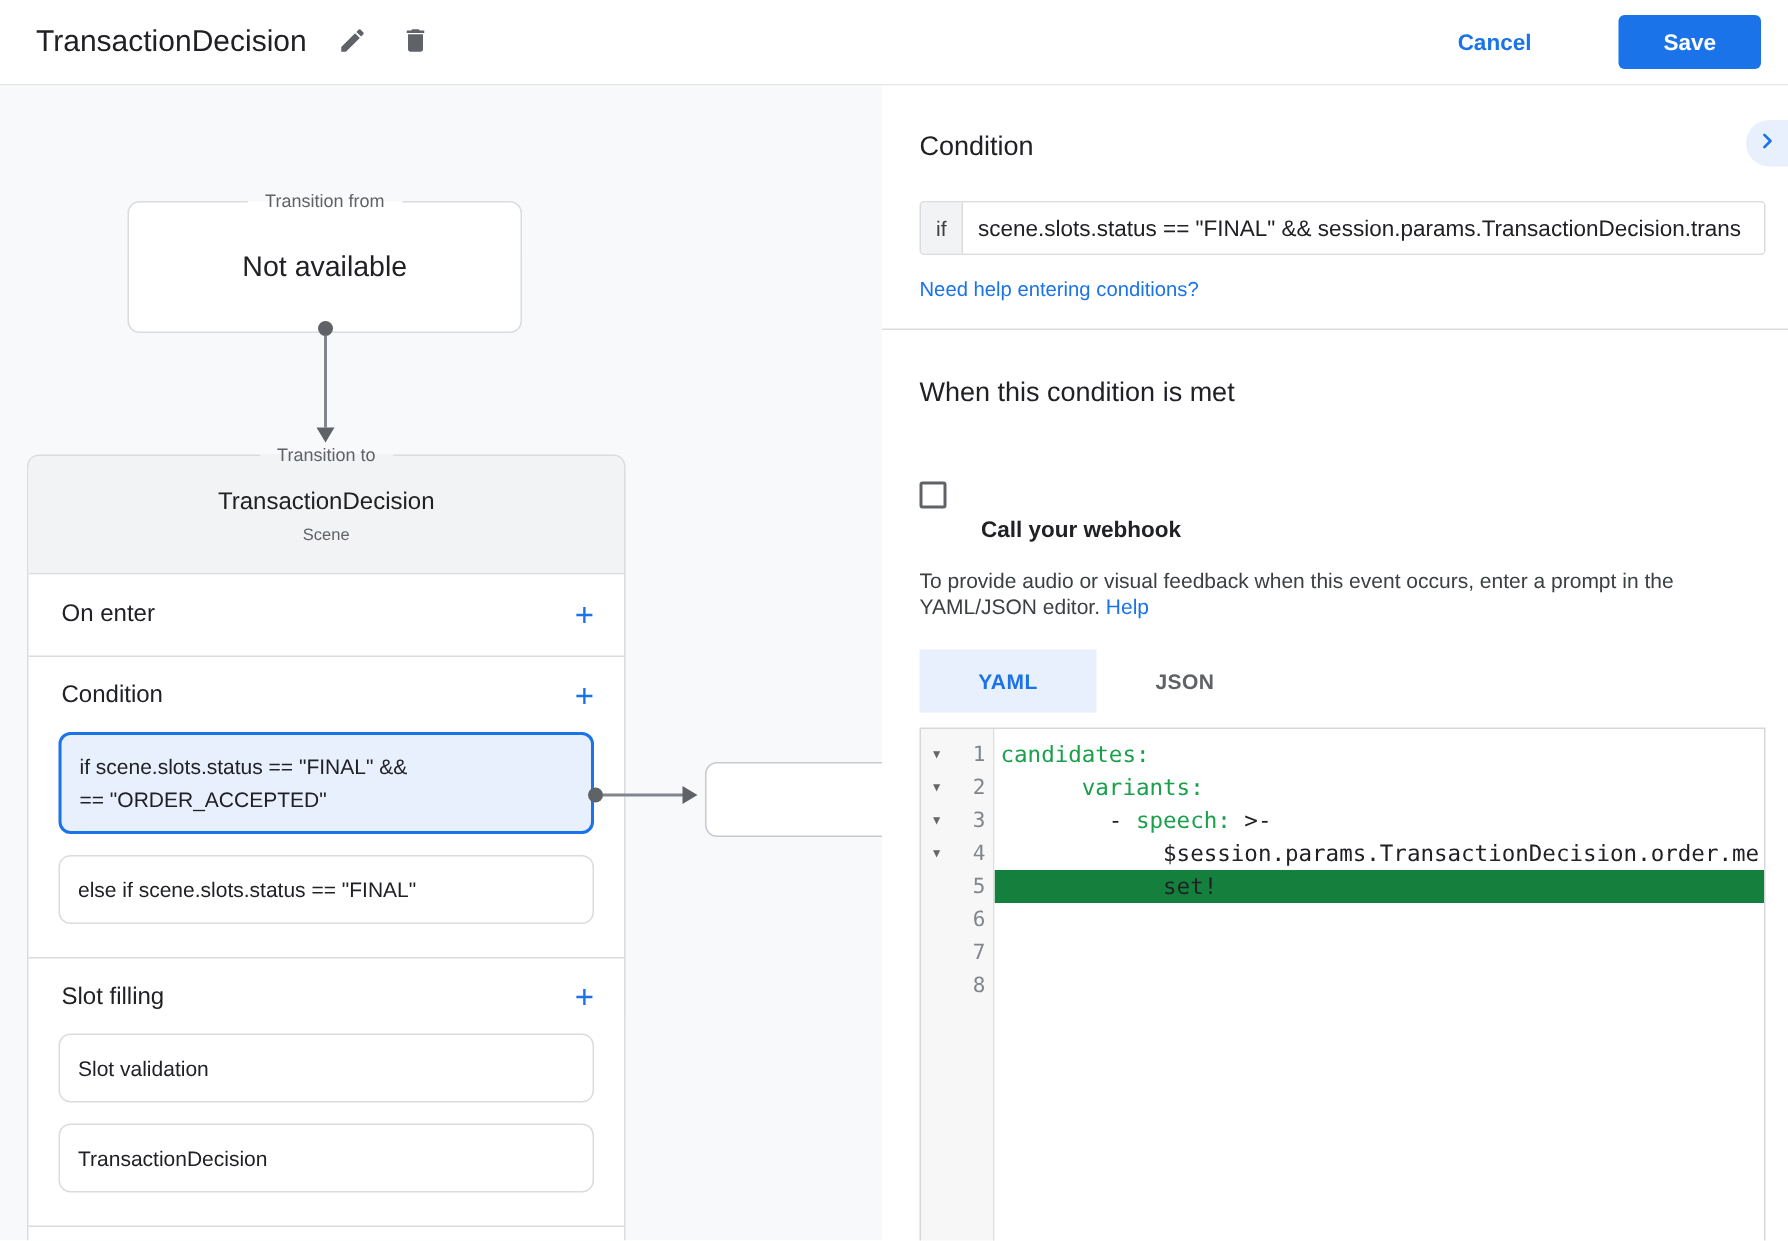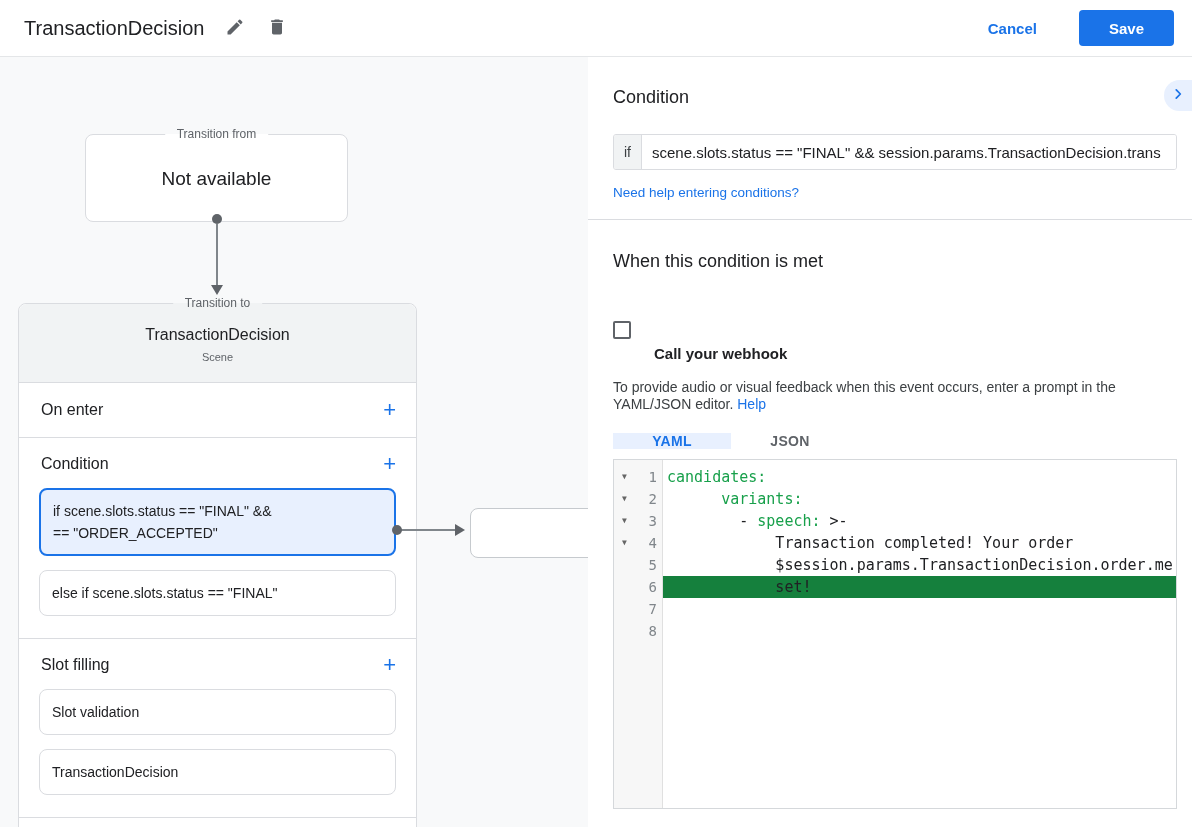--- a/index.html
+++ b/index.html
@@ -23,7 +23,7 @@
   .icon-btn{width:22px;height:22px;border:none;background:none;padding:0;cursor:pointer;
             display:flex;align-items:center;justify-content:center;}
   .icon-btn svg{fill:#5f6368;width:20px;height:20px;}
-  .header-right{display:flex;align-items:center;gap:36px;padding-right:2px;}
+  .header-right{display:flex;align-items:center;gap:52px;padding-right:2px;}
   .cancel-btn{color:var(--accent);font-size:15px;font-weight:700;background:none;border:none;
               font-family:inherit;cursor:pointer;}
   .save-btn{background:var(--accent);color:#fff;font-size:15px;font-weight:700;border:none;

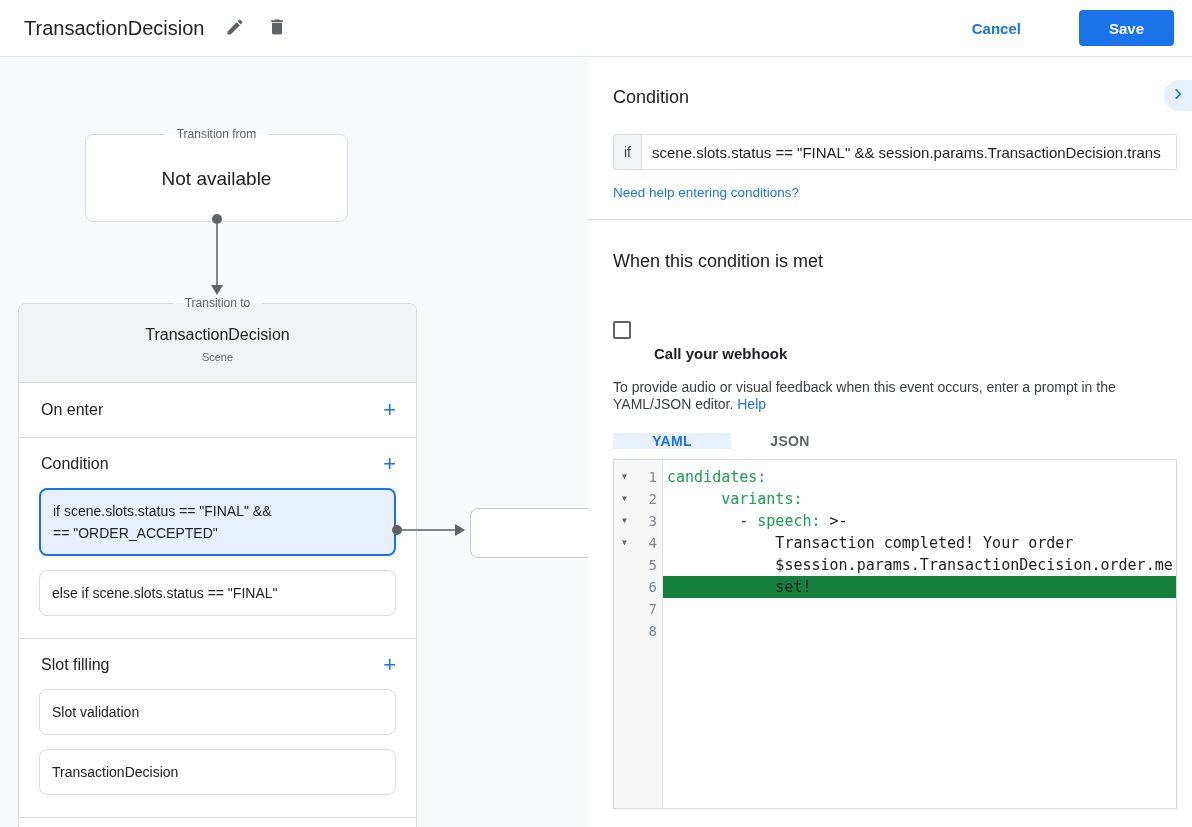--- a/index.html
+++ b/index.html
@@ -95,7 +95,7 @@
   .desc{font-size:14px;color:#3c4043;margin-top:17px;max-width:566px;line-height:17px;}
   .desc a{color:var(--accent);text-decoration:none;cursor:pointer;}
   .tabs{display:flex;margin-top:20px;}
-  .tab{width:118px;height:16px;display:flex;align-items:center;justify-content:center;font-size:14px;
+  .tab{width:118px;height:42px;display:flex;align-items:center;justify-content:center;font-size:14px;
        font-weight:700;letter-spacing:.3px;color:var(--gray-text);background:none;border:none;
        font-family:inherit;cursor:pointer;}
   .tab.active{color:var(--accent);background:var(--sel-bg);}

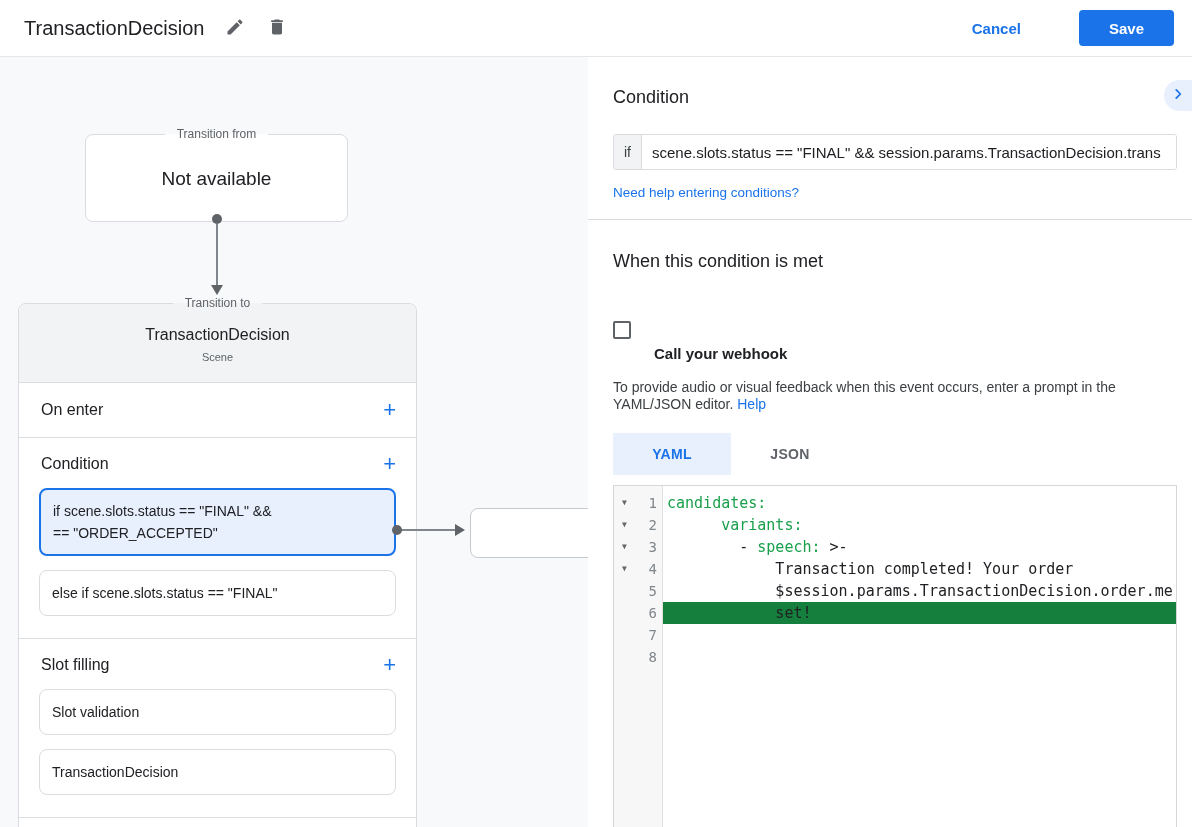--- a/index.html
+++ b/index.html
@@ -260,7 +260,6 @@
           <div class="cl"><span class="k">candidates:</span></div>
           <div class="cl"><span>      </span><span class="k">variants:</span></div>
           <div class="cl"><span>        - </span><span class="k">speech:</span><span> &gt;-</span></div>
-          <div class="cl"><span>            Transaction completed! Your order</span></div>
           <div class="cl"><span>            $session.params.TransactionDecision.order.me</span></div>
           <div class="cl hl"><span>            set!</span></div>
           <div class="cl"></div>

